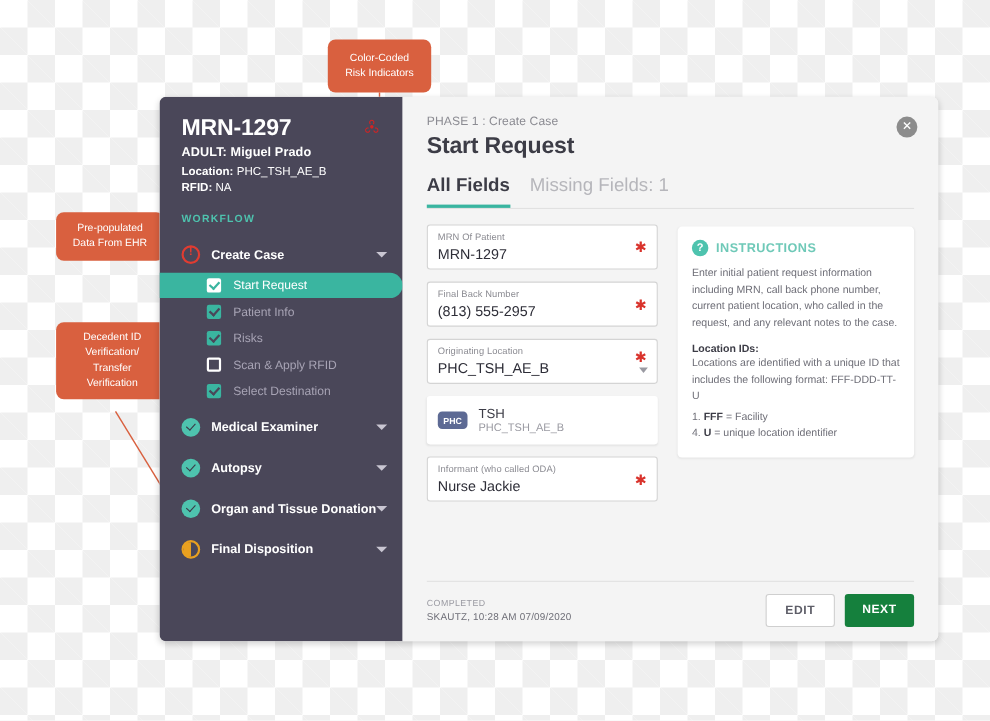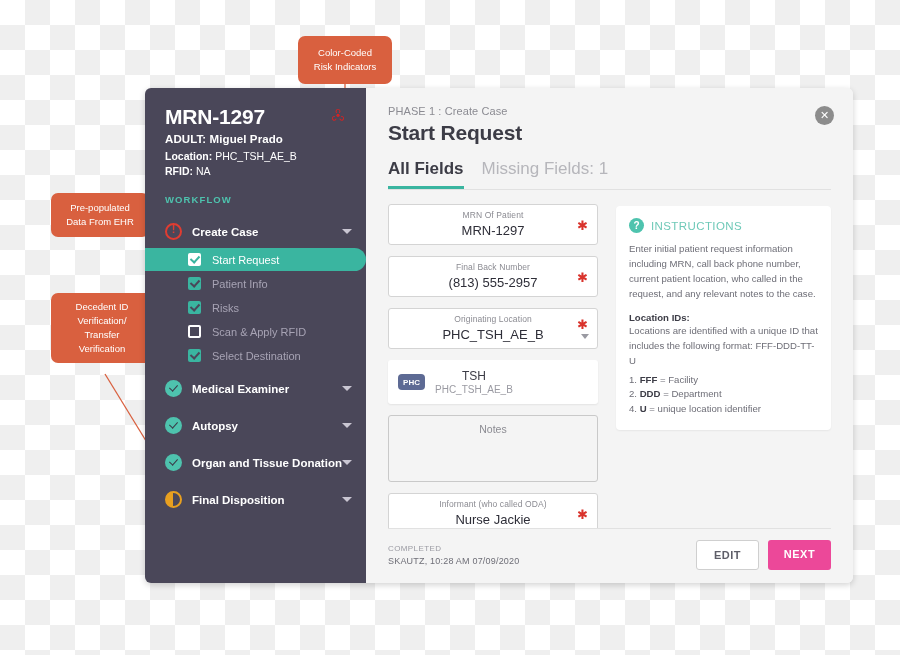--- a/index.html
+++ b/index.html
@@ -153,7 +153,7 @@
     padding: 14px 22px 0 22px;
     overflow: hidden;
   }
-  .form-col { width: 210px; flex: 0 0 210px; text-align: center; }
+  .form-col { width: 210px; flex: 0 0 210px; }
   .info-col { flex: 1 1 auto; padding-top: 2px; }
 
   .field {

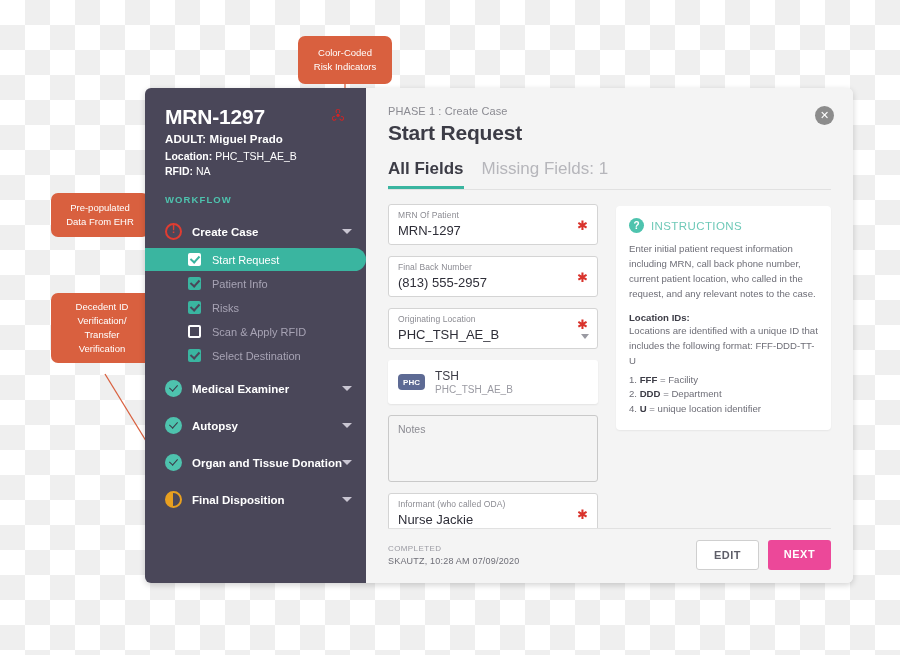--- a/index.html
+++ b/index.html
@@ -212,7 +212,7 @@
     font-size: 10px; font-weight: bold;
     display: flex; align-items: center; justify-content: center;
   }
-  .ins-title { font-size: 11.5px; color: #6fc9b8; letter-spacing: 0.4px; }
+  .ins-title { font-size: 11.5px; color: #6fc9b8; letter-spacing: 0.4px; font-weight: bold; }
   .ins-p { font-size: 9.6px; color: #6e6e77; line-height: 1.55; margin-top: 9px; }
   .ins-sub { font-size: 9.6px; color: #3c3c46; font-weight: bold; margin-top: 11px; }
   .ins-list { margin: 4px 0 0 0; padding: 0; list-style: none; }

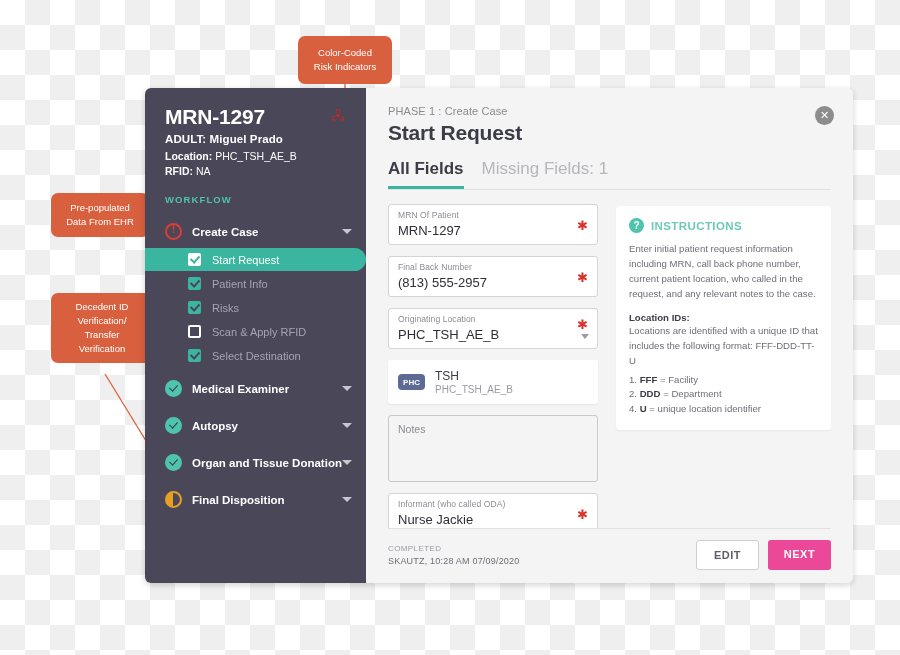--- a/index.html
+++ b/index.html
@@ -428,7 +428,6 @@
           <div class="ins-p" style="margin-top:1px;">Locations are identified with a unique ID that includes the following format: FFF-DDD-TT-U</div>
           <ul class="ins-list">
             <li><span>1.</span> <b>FFF</b><span> = Facility</span></li>
-            <li><span>2.</span> <b>DDD</b><span> = Department</span></li>
             <li><span>4.</span> <b>U</b><span> = unique location identifier</span></li>
           </ul>
         </div>

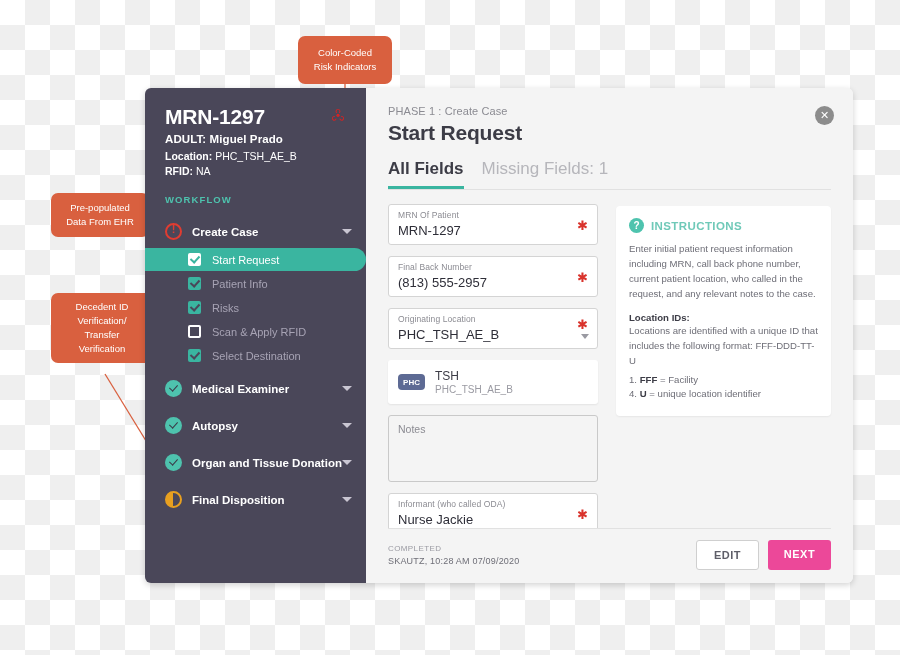--- a/index.html
+++ b/index.html
@@ -407,7 +407,6 @@
           </div>
         </div>
 
-        <div class="notes-box">Notes</div>
 
         <div class="field">
           <div class="flabel">Informant (who called ODA)</div>

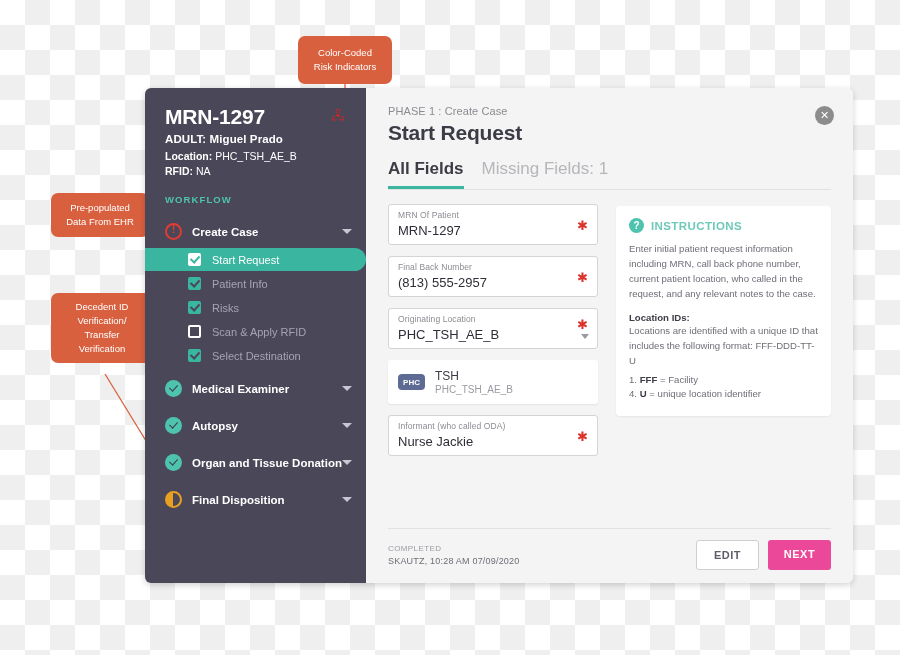--- a/index.html
+++ b/index.html
@@ -235,7 +235,7 @@
     border-radius: 3px; cursor: pointer;
   }
   .btn.edit { background: #ffffff; border: 1px solid #cfcfcf; color: #5e5e68; }
-  .btn.next { background: #ec4899; color: #ffffff; }
+  .btn.next { background: #15803d; color: #ffffff; }
 
   
   .callout {

